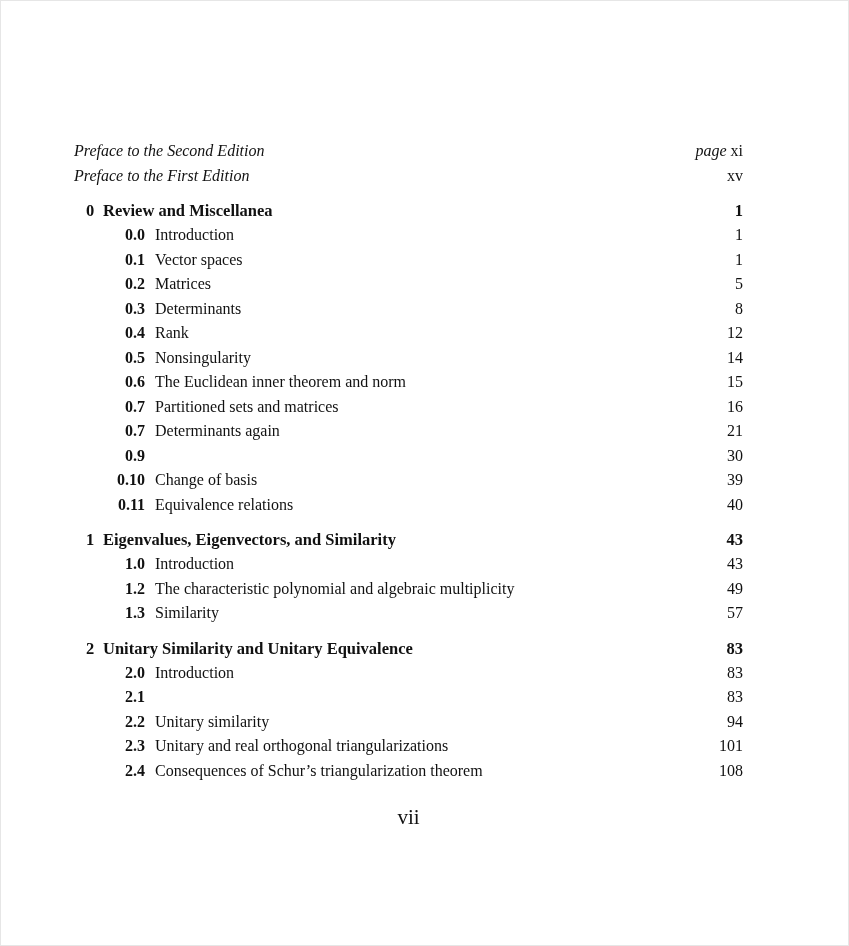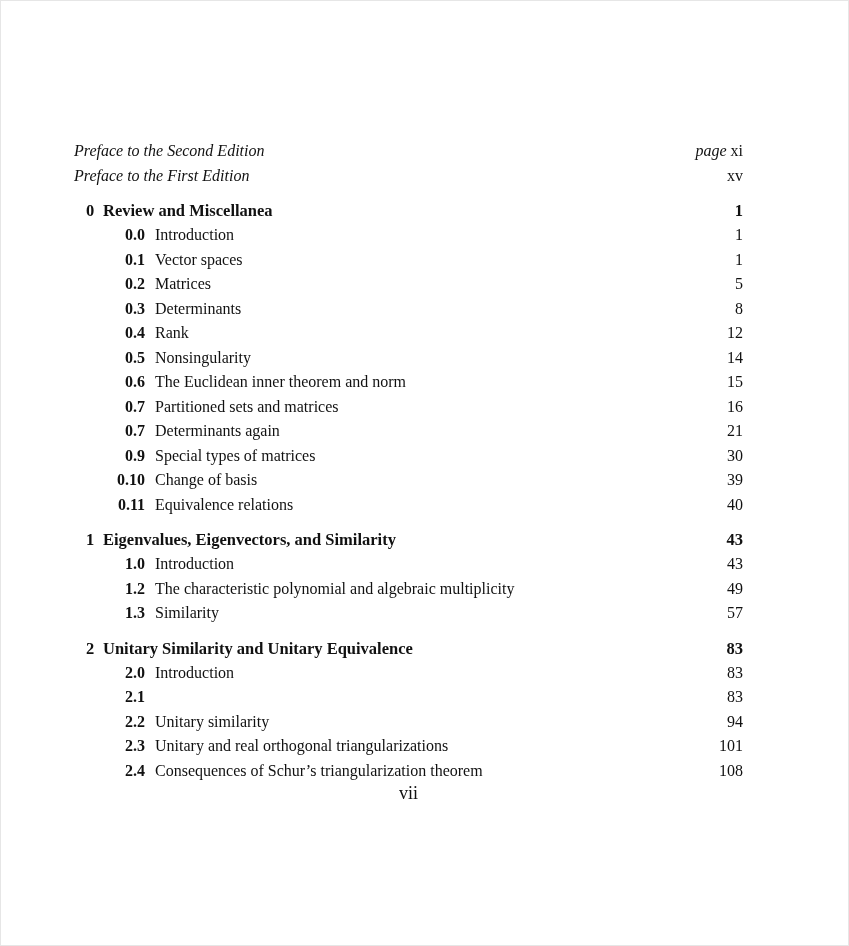--- a/index.html
+++ b/index.html
@@ -154,7 +154,6 @@
           </div>
           <div class="row section-row">
             <span class="sec-num">0.9</span>
-            <span class="sec-title">Special types of matrices</span>
             <span class="pg">30</span>
           </div>
           <div class="row section-row">

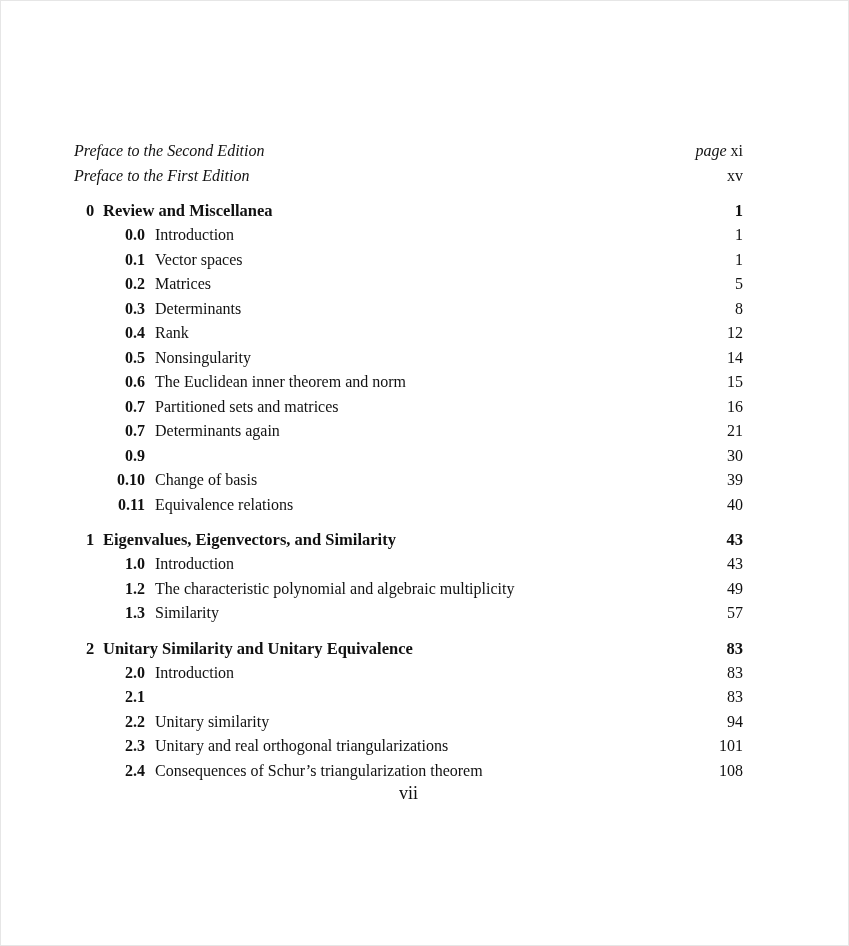--- a/index.html
+++ b/index.html
@@ -79,9 +79,10 @@
     font-size: inherit;
   }
   .footer {
+    margin-top: 24px;
     width: 669px;
     text-align: center;
-    font-size: 18px;
+    font-size: 21px;
     line-height: 20px;
   }
 </style>

